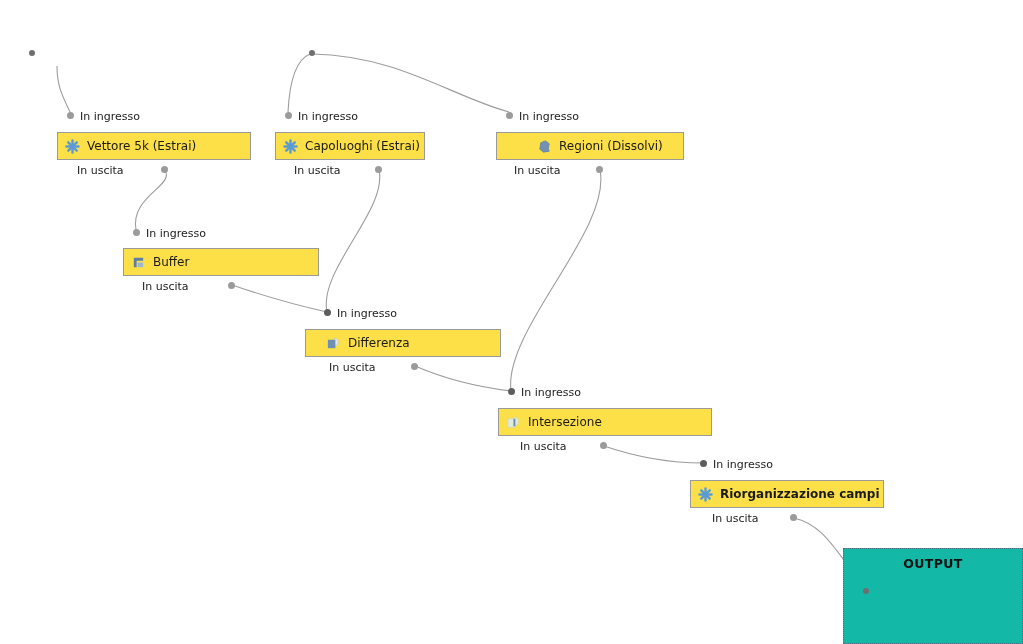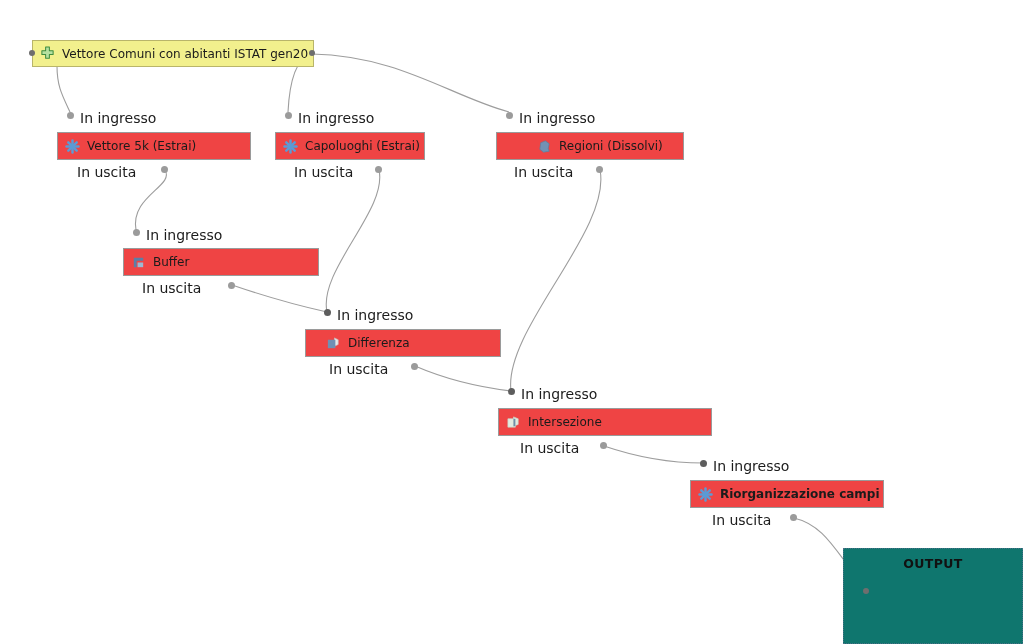--- a/index.html
+++ b/index.html
@@ -142,12 +142,6 @@
     <div class="group-title">OUTPUT</div>
   </div>
 
-  <div class="node input-node" style="left:32px; top:40px; width:282px; height:27px;">
-    <svg class="icon" viewBox="0 0 16 16">
-      <path d="M6 1 h4 v4 h4 v4 h-4 v4 h-4 v-4 h-4 v-4 h4 z" fill="#b5e0a0" stroke="#3f8c3f" stroke-width="1.1" stroke-linejoin="round"></path>
-    </svg>
-    <span class="label">Vettore Comuni con abitanti ISTAT gen20</span>
-  </div>
   <div class="side-nub" style="left:29px; top:50px;"></div>
   <div class="side-nub" style="left:309px; top:50px;"></div>
 

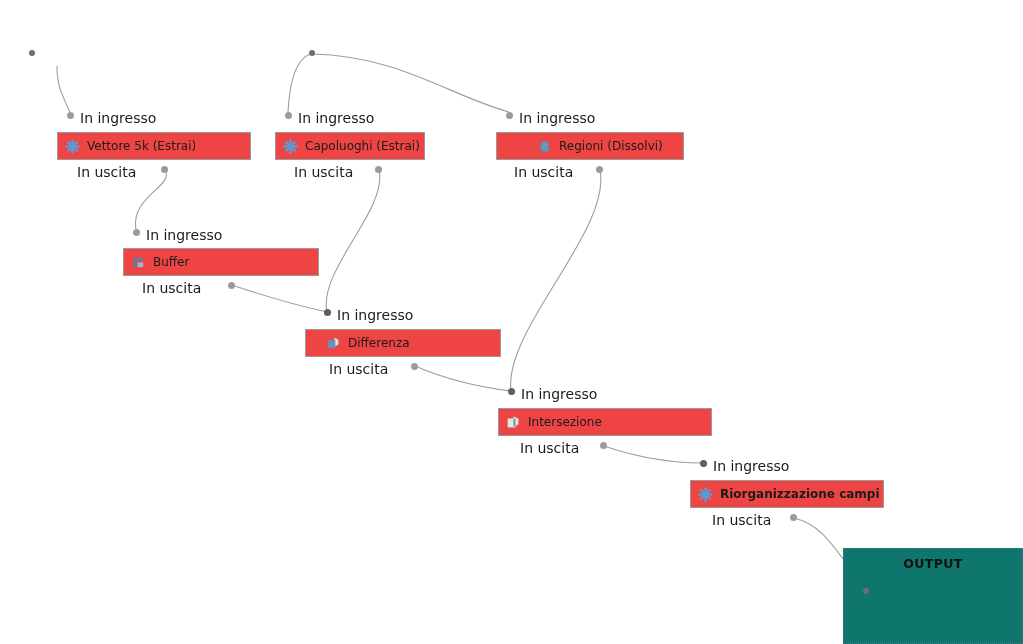--- a/index.html
+++ b/index.html
@@ -77,7 +77,7 @@
   
   .port-label {
     position: absolute;
-    font-size: 14px;
+    font-size: 11px;
     color: #1b1b1b;
     white-space: nowrap;
     line-height: 1;

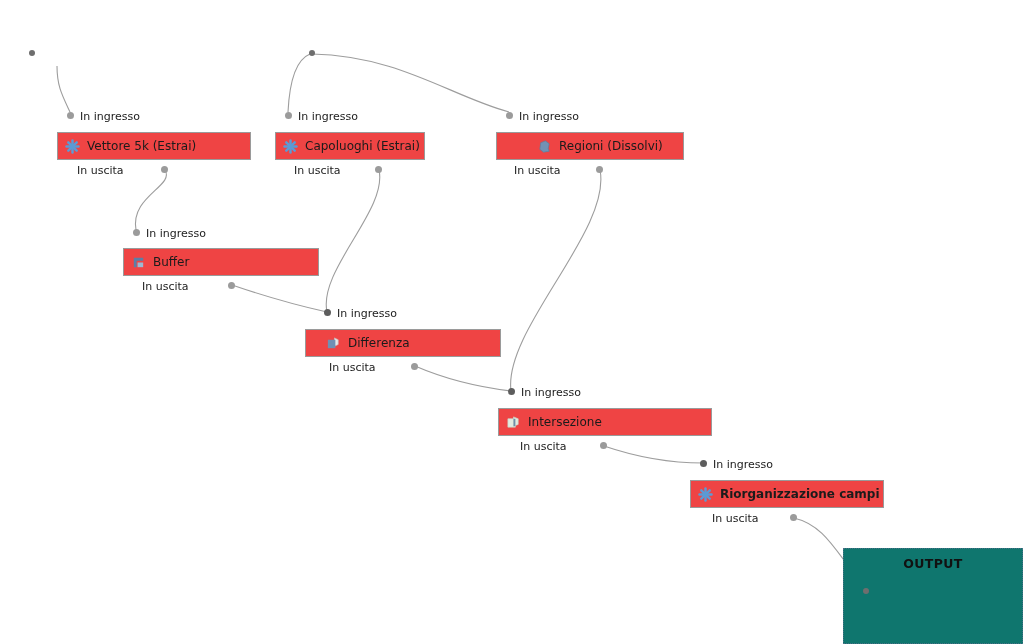--- a/index.html
+++ b/index.html
@@ -53,7 +53,7 @@
     box-sizing: border-box;
     display: flex;
     align-items: center;
-    background: #ef4444;
+    background: #fde047;
     border: 1px solid #9a9a9a;
     padding-left: 7px;
     font-size: 12px;

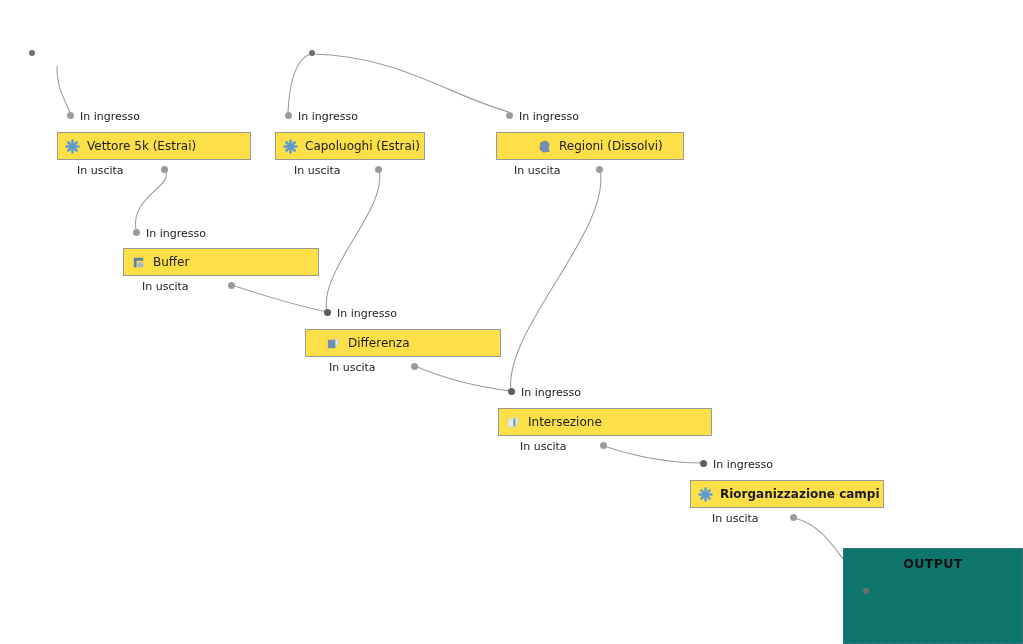--- a/index.html
+++ b/index.html
@@ -32,7 +32,7 @@
   
   .group-panel {
     position: absolute;
-    background: #0f766e;
+    background: #14b8a6;
     border: 1px dotted #4a6f85;
     box-sizing: border-box;
   }

